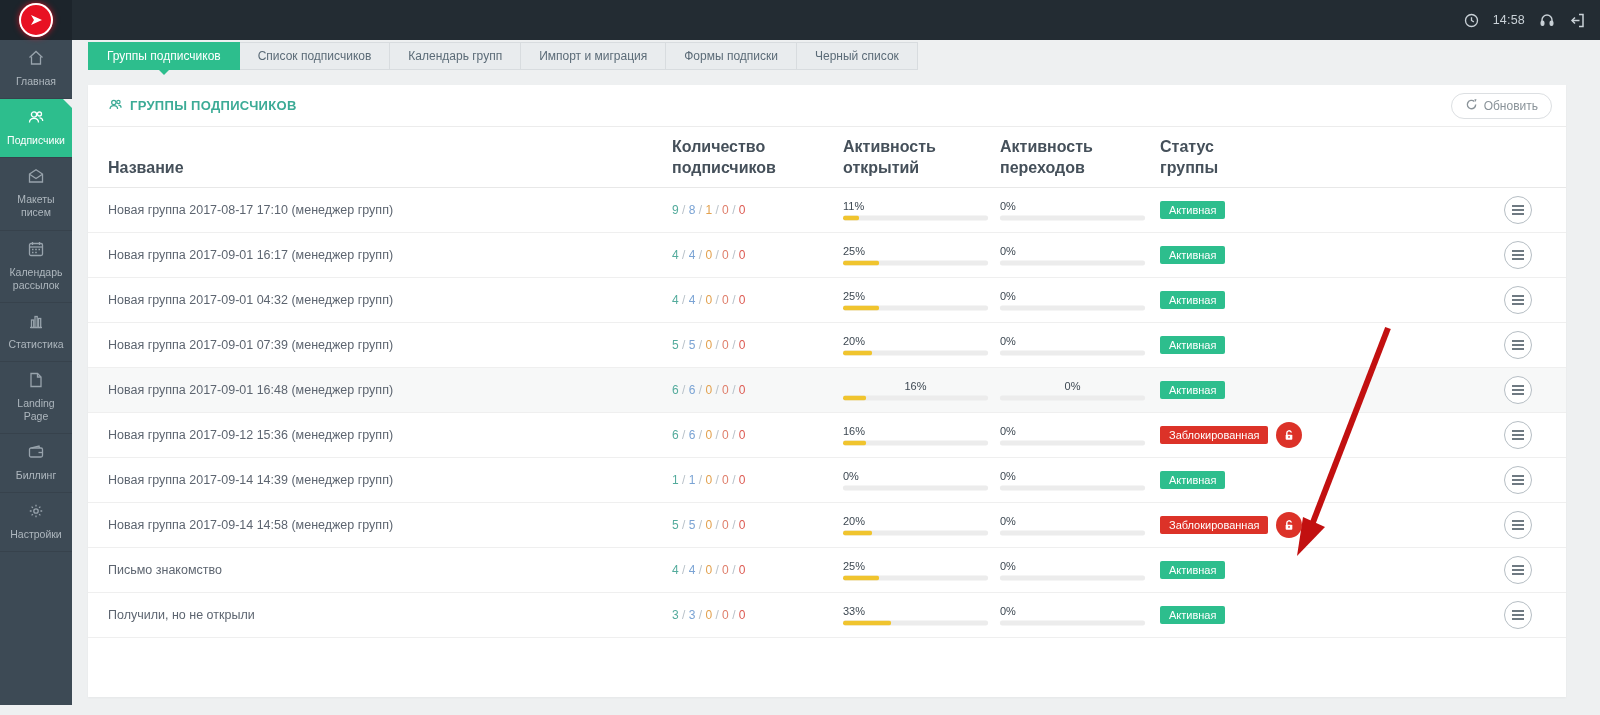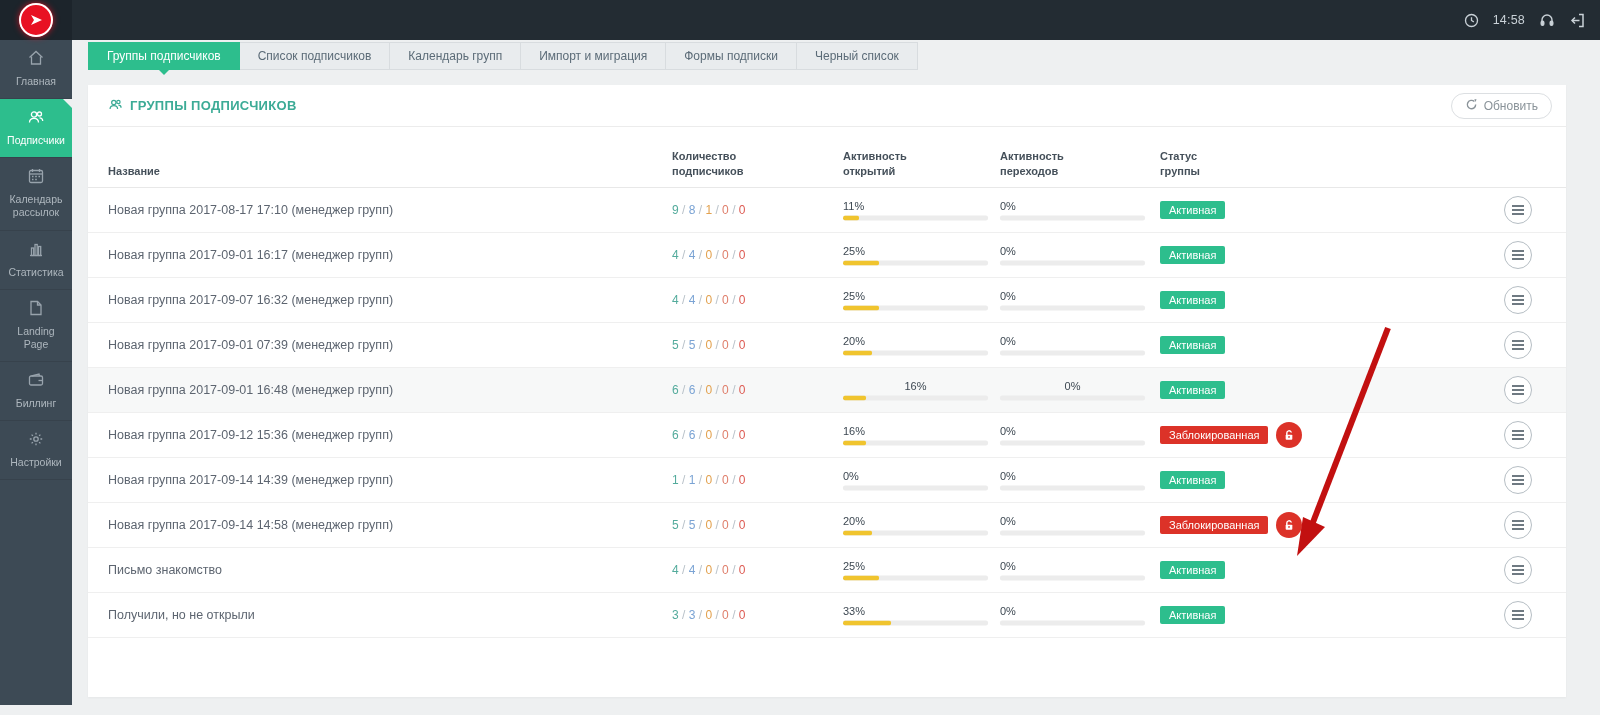--- a/index.html
+++ b/index.html
@@ -50,7 +50,7 @@
   .chev { width:0; height:0; border-left:4px solid transparent; border-right:4px solid transparent; border-top:4px solid #8a9399; margin-top:1px; }
 
   .thead { position:relative; height:40px; margin-top:21px; border-bottom:1px solid #e8e8e8; }
-  .th { position:absolute; bottom:8px; font-size:11px; font-weight:bold; color:#45505a; line-height:1.35; }
+  .th { position:absolute; bottom:8px; font-size:16px; font-weight:bold; color:#45505a; line-height:1.35; }
   .rows { position:relative; }
   .row { position:relative; height:45px; border-bottom:1px solid #efefef; background:#fff; }
   .row.shaded { background:#f7f8f8;text-align:center; }

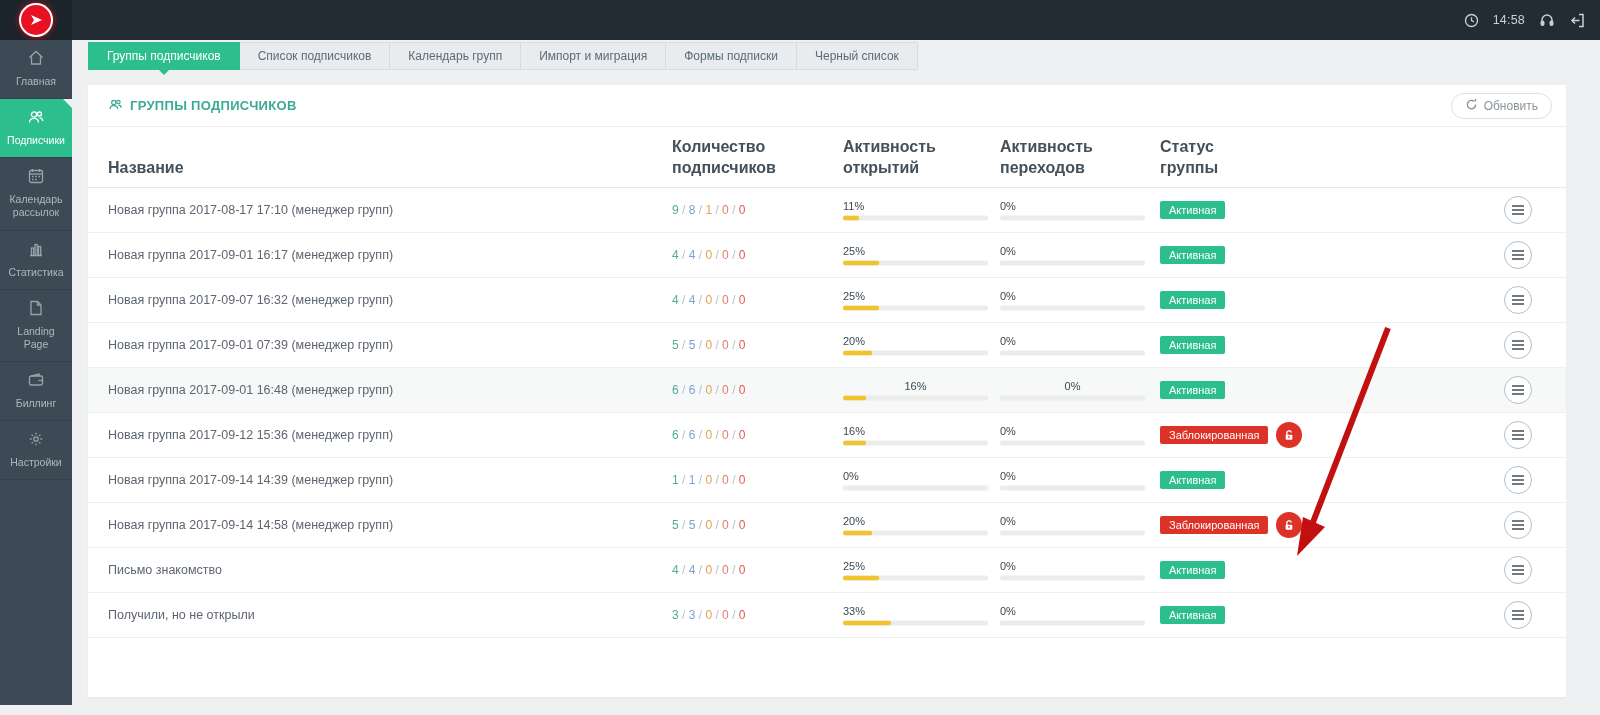--- a/index.html
+++ b/index.html
@@ -131,6 +131,13 @@
     </div>
     <div class="s-item">
       <span><svg width="18" height="18" viewBox="0 0 18 18" fill="none" stroke-width="1.3">
+            <path d="M2.5 7 L9 2.8 L15.5 7 V15 H2.5 Z"></path>
+            <path d="M2.5 7.2 L9 11.5 L15.5 7.2"></path>
+          </svg></span>
+      <span class="s-label">Макеты писем</span>
+    </div>
+    <div class="s-item">
+      <span><svg width="18" height="18" viewBox="0 0 18 18" fill="none" stroke-width="1.3">
             <rect x="2.5" y="3.5" width="13" height="12" rx="1.5"></rect>
             <path d="M2.5 7 H15.5"></path>
             <path d="M5.5 2 V5"></path>

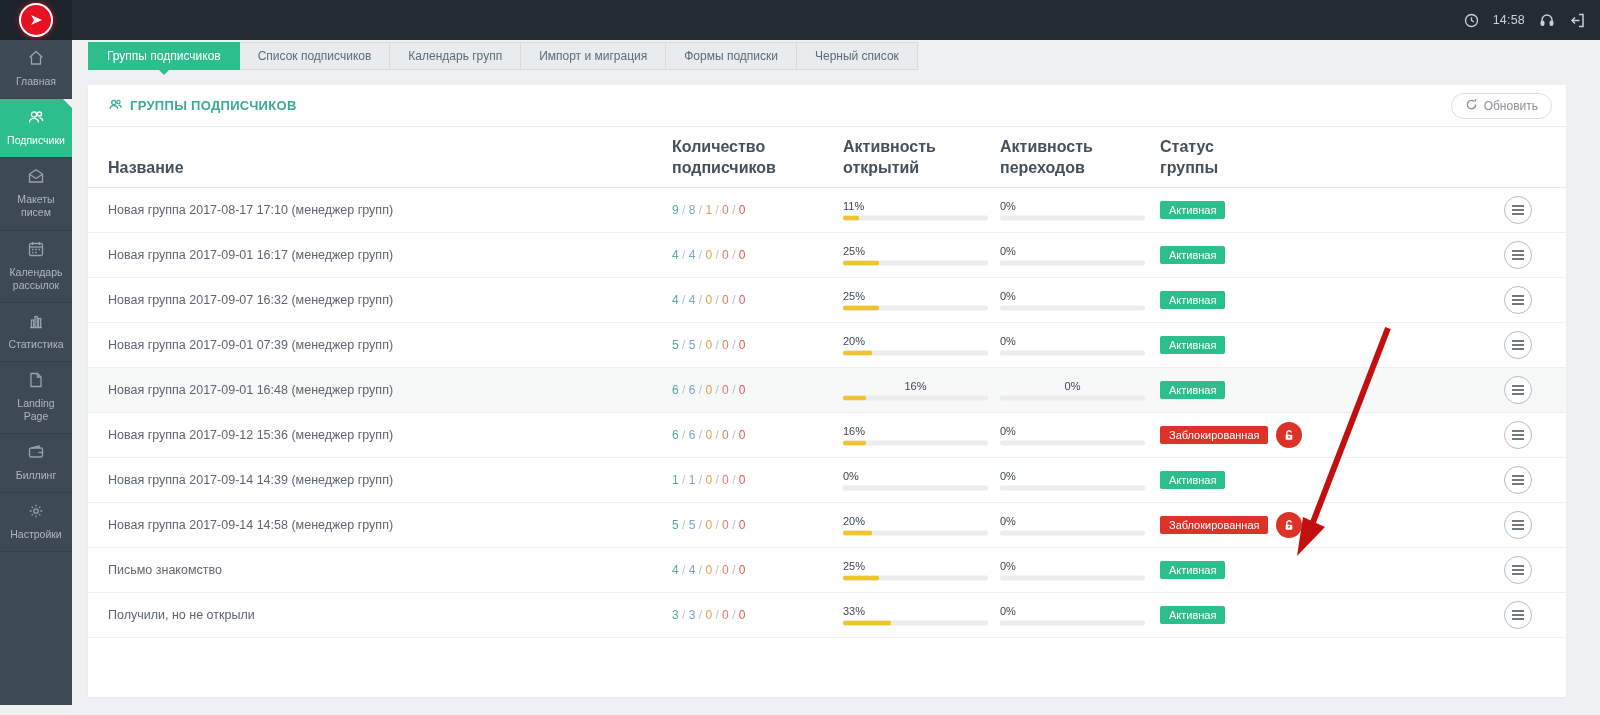--- a/index.html
+++ b/index.html
@@ -277,7 +277,7 @@
   </div>
 
   <div class="row">
-    <div class="cell c-name">Новая группа 2017-09-07 16:32 (менеджер групп)</div>
+    <div class="cell c-name">Новая группа 2017-09-01 04:32 (менеджер групп)</div>
     <div class="cell c-counts"><span style="color: rgb(83, 171, 156);">4</span><span class="sep"> / </span><span style="color: rgb(122, 163, 212);">4</span><span class="sep"> / </span><span style="color: rgb(226, 161, 78);">0</span><span class="sep"> / </span><span style="color: rgb(223, 126, 106);">0</span><span class="sep"> / </span><span style="color: rgb(221, 90, 82);">0</span></div>
     <div class="cell c-bar c-open">
       <div class="pct">25%</div>

